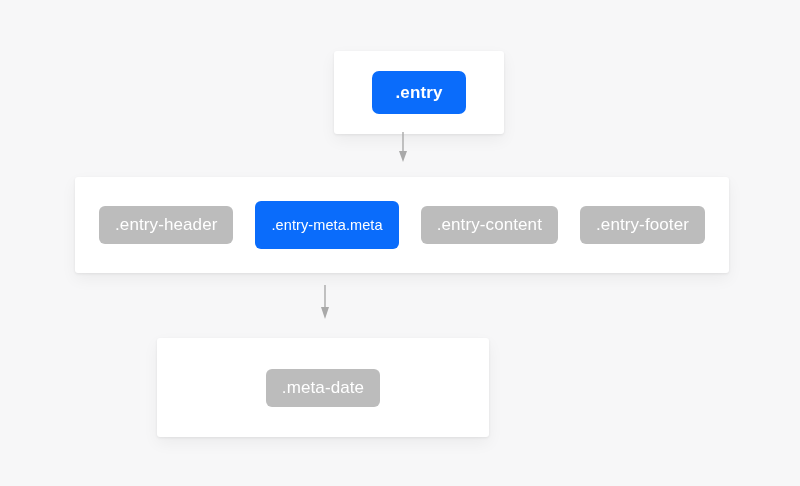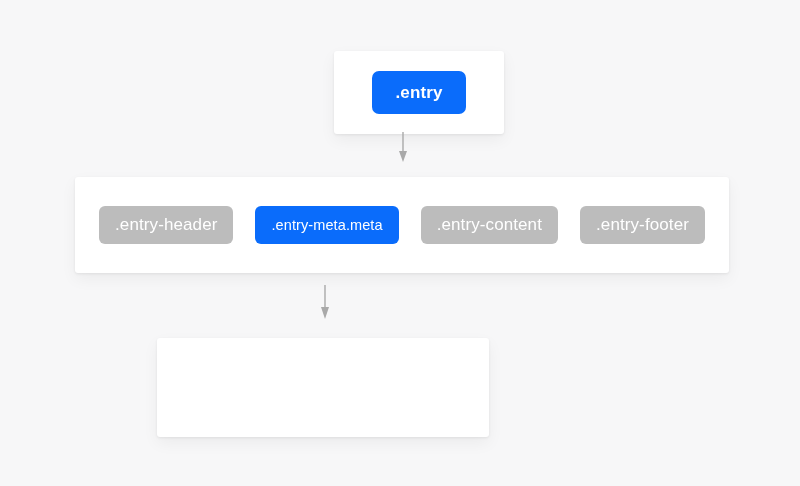--- a/index.html
+++ b/index.html
@@ -81,7 +81,7 @@
     background: #0a6cfb;
     font-size: 14.5px;
     font-weight: 400;
-    height: 38px;
+    height: 48px;
     padding: 11px 16px;
   }
 

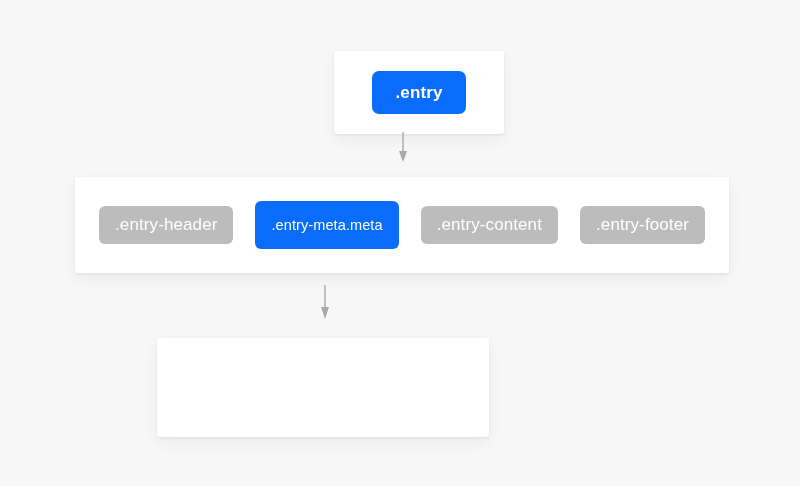--- a/index.html
+++ b/index.html
@@ -145,6 +145,7 @@
   </div>
 
   <div class="card card-bottom">
+    <span class="badge badge-gray">.meta-date</span>
   </div>
 
 </div>

